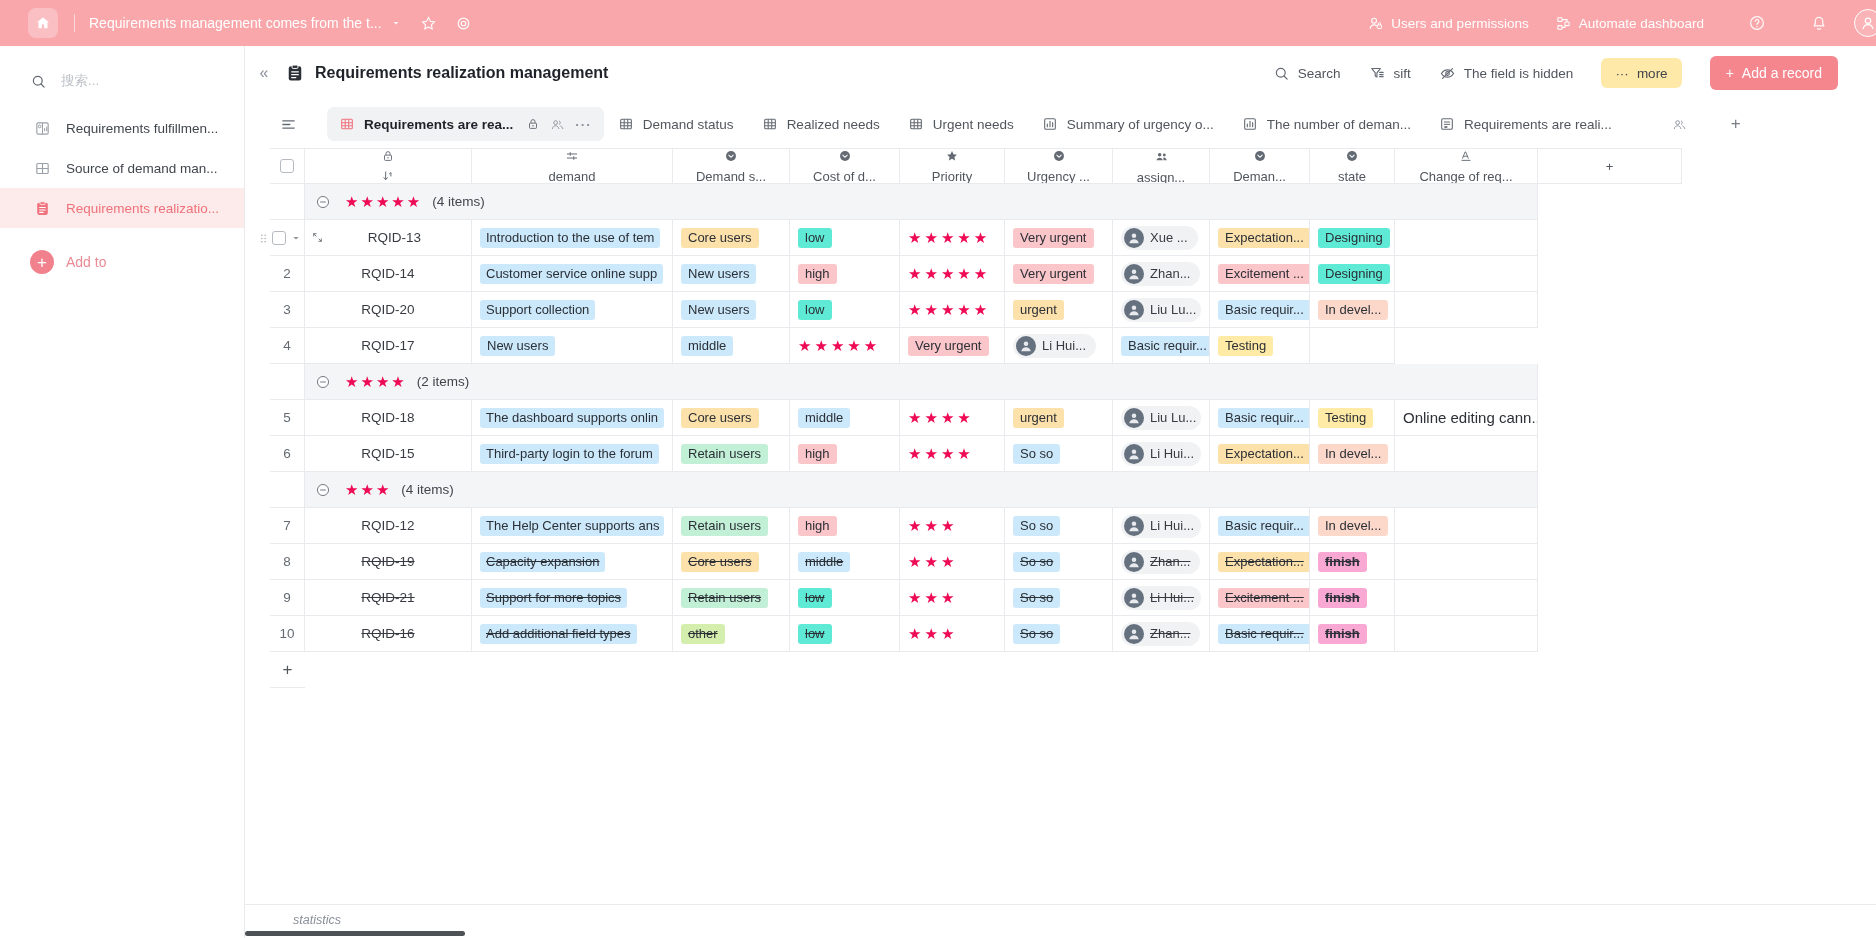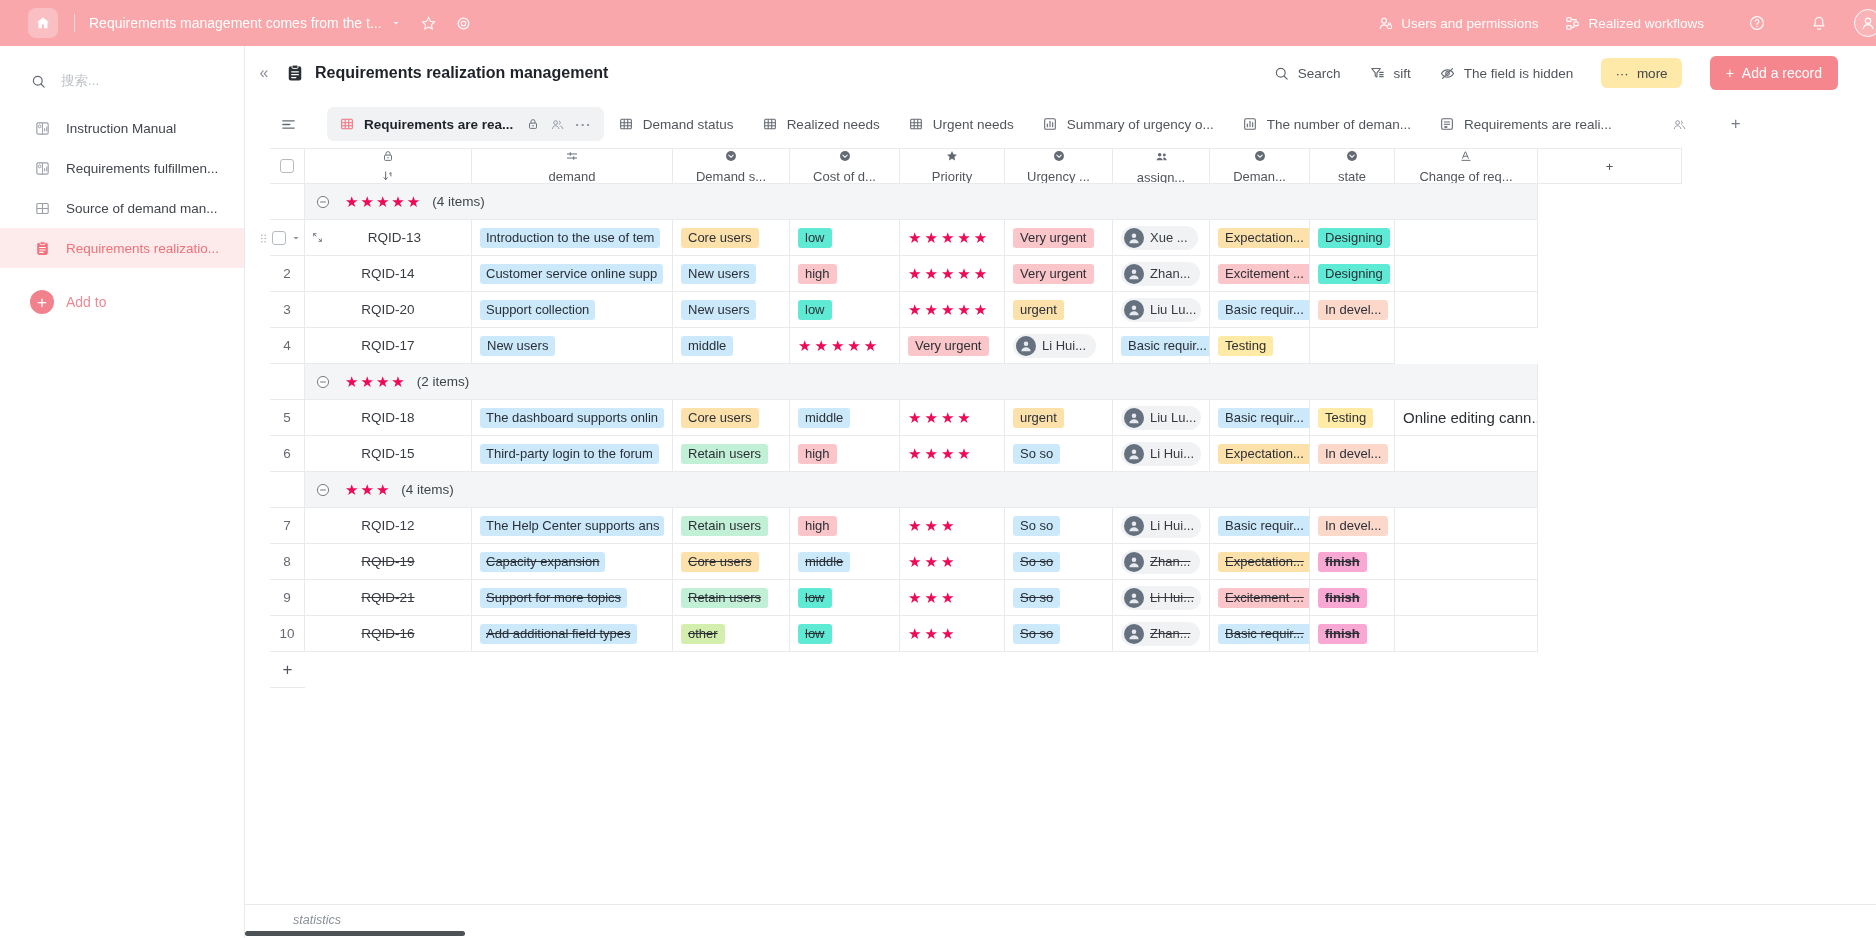--- a/index.html
+++ b/index.html
@@ -154,7 +154,7 @@
               <path d="M10 6.5h7v3.5M10 17.5h4v-2.5" stroke="#fff" stroke-width="1.5"></path>
             </svg>
           </span>
-        <span>Realized workflows</span>
+        <span>Automate dashboard</span>
       </div>
       <span class="tb-ico" id="i-quest">
           <svg width="18" height="18" viewBox="0 0 24 24" fill="none" xmlns="http://www.w3.org/2000/svg">

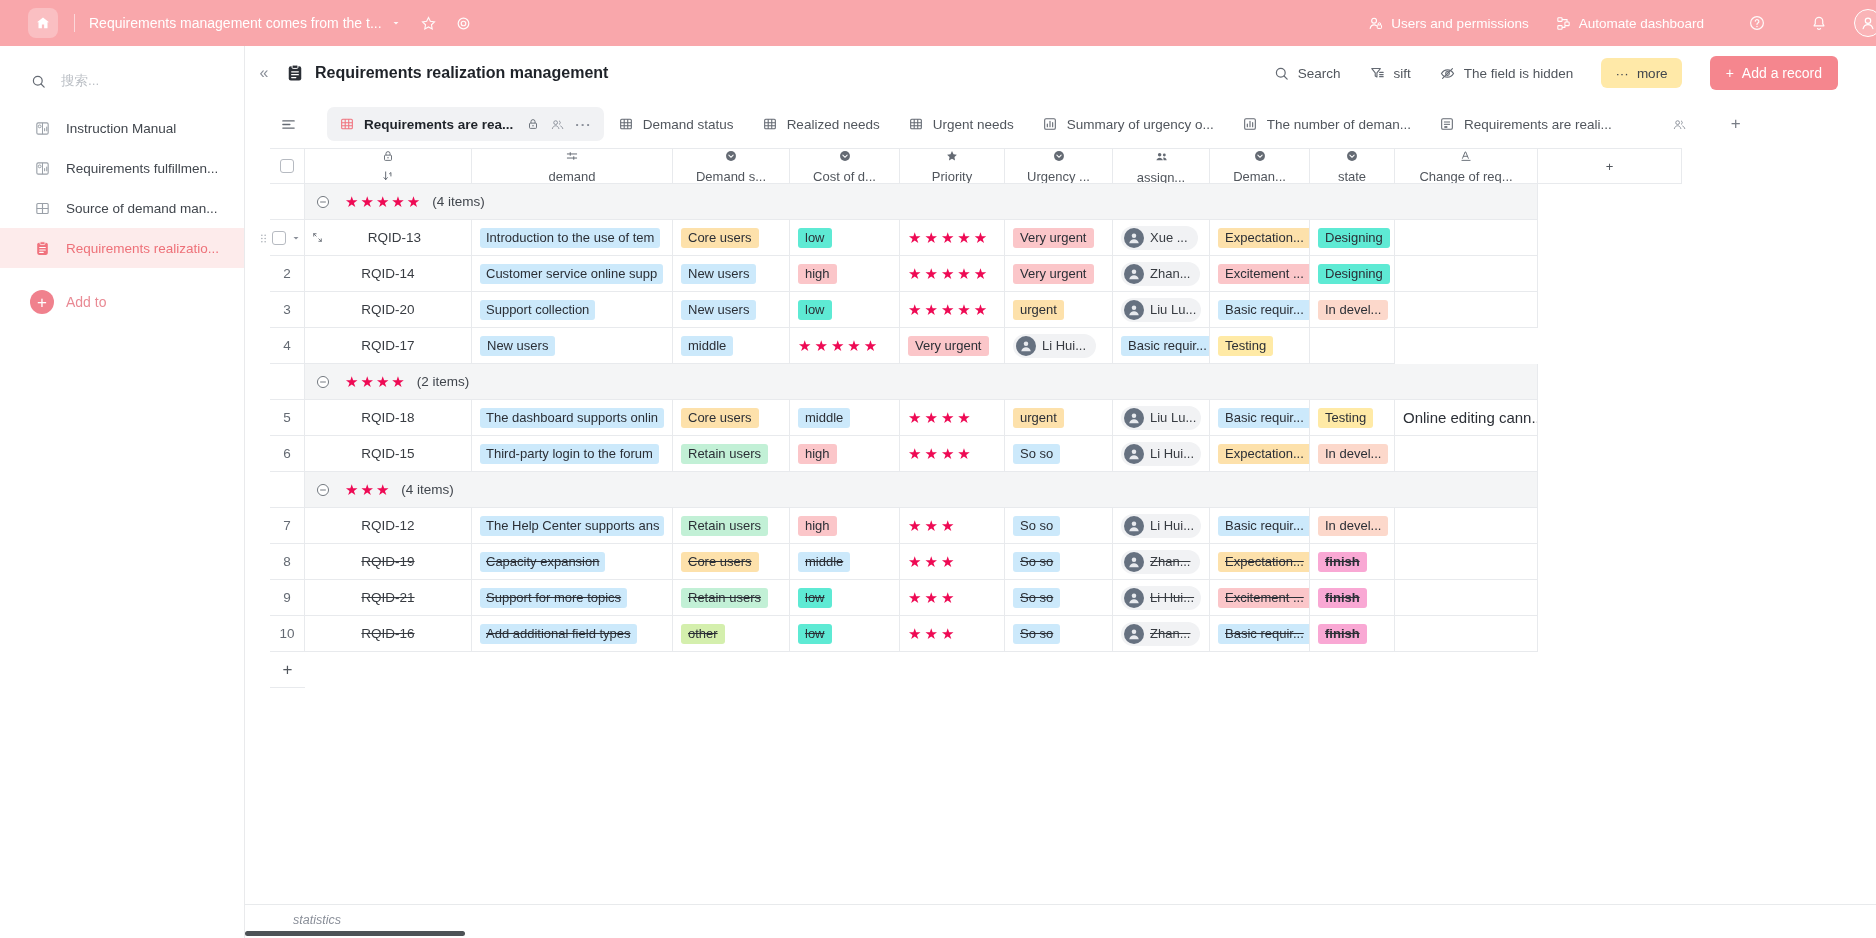--- a/index.html
+++ b/index.html
@@ -200,17 +200,6 @@
               <circle cx="8" cy="9" r="2" stroke="#9aa0a8" stroke-width="1.4"></circle>
             </svg>
           </span>
-     <span>Instruction Manual</span>
-   </div>
-        <div class="sb-item">
-     <span>
-            <svg width="17" height="17" viewBox="0 0 24 24" fill="none" xmlns="http://www.w3.org/2000/svg">
-              <rect x="4" y="4" width="16" height="16" rx="2" stroke="#9aa0a8" stroke-width="1.6"></rect>
-              <path d="M12 4v16" stroke="#9aa0a8" stroke-width="1.4"></path>
-              <path d="M15 15v-3M18 15v-5" stroke="#9aa0a8" stroke-width="1.5" stroke-linecap="round"></path>
-              <circle cx="8" cy="9" r="2" stroke="#9aa0a8" stroke-width="1.4"></circle>
-            </svg>
-          </span>
      <span>Requirements fulfillmen...</span>
    </div>
         <div class="sb-item">

